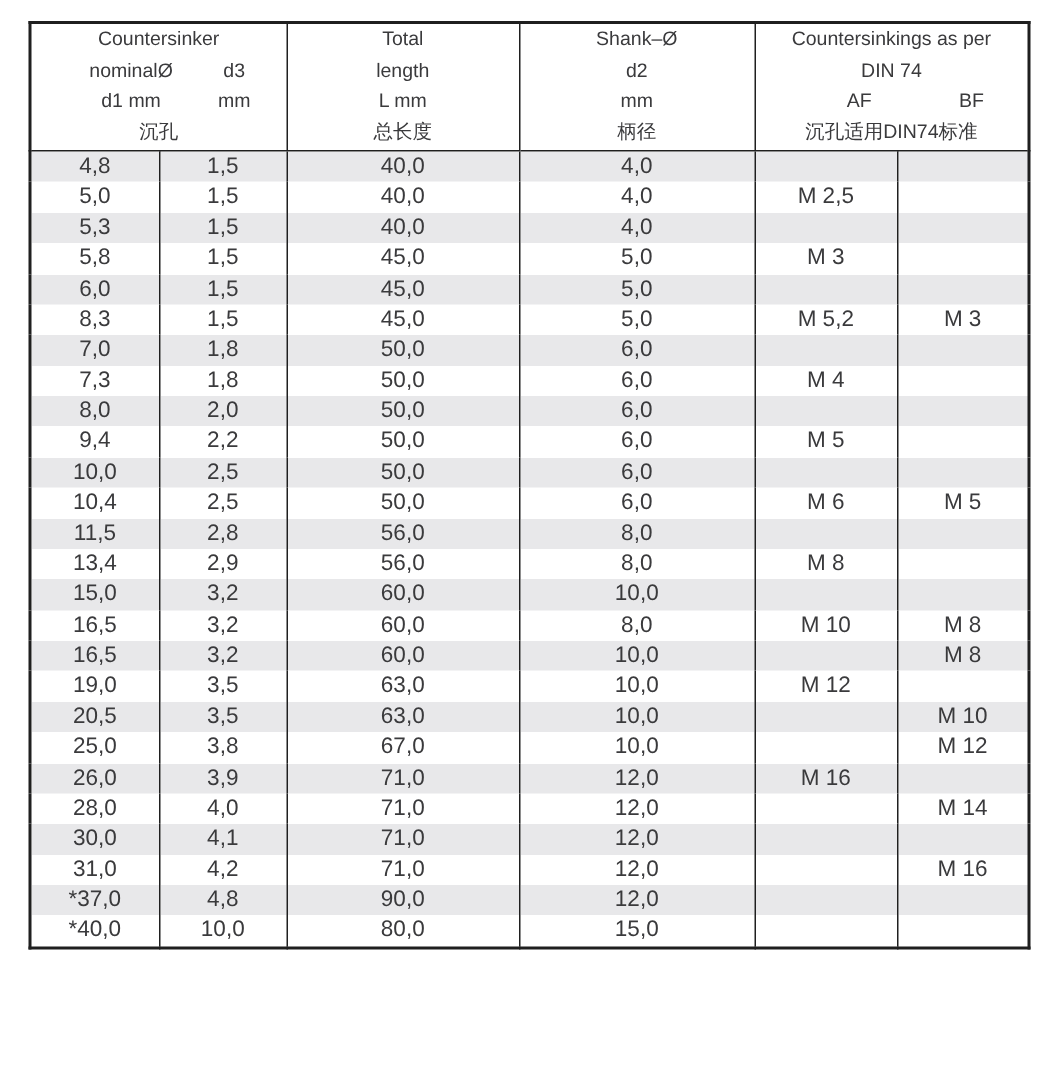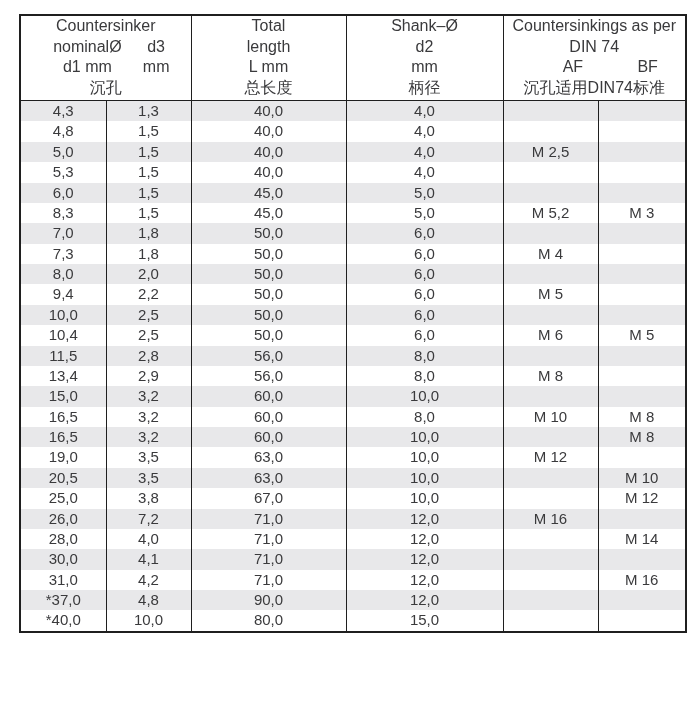--- a/index.html
+++ b/index.html
@@ -39,7 +39,7 @@
     border-left: 1px solid #1f1f1f;
     vertical-align: top;
     height: 84px;
-    font-size: 16px;
+    font-size: 13px;
   }
   .spec-table thead th:first-child { border-left: none; }
   .h-line {

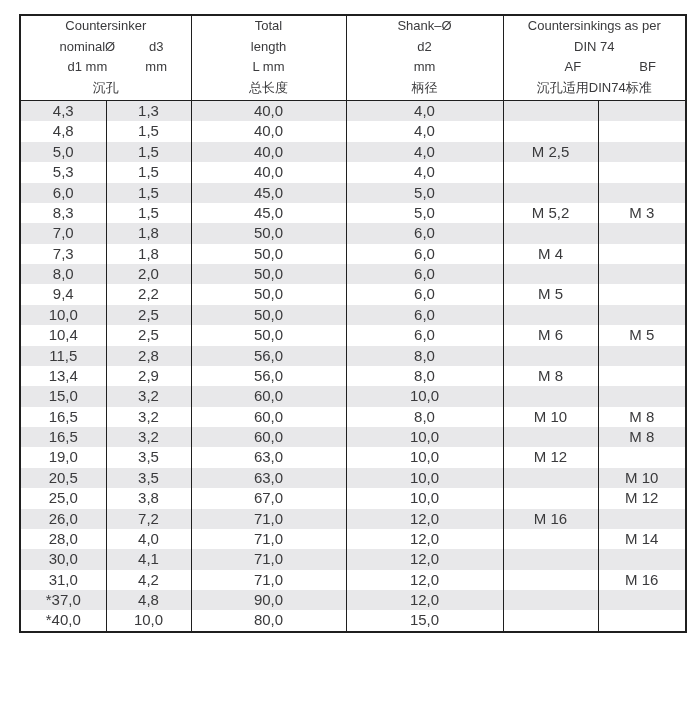--- a/index.html
+++ b/index.html
@@ -120,14 +120,6 @@
     </thead>
     <tbody>
         <tr>
-          <td>4,3</td>
-          <td>1,3</td>
-          <td>40,0</td>
-          <td>4,0</td>
-          <td></td>
-          <td></td>
-        </tr>
-        <tr>
           <td>4,8</td>
           <td>1,5</td>
           <td>40,0</td>

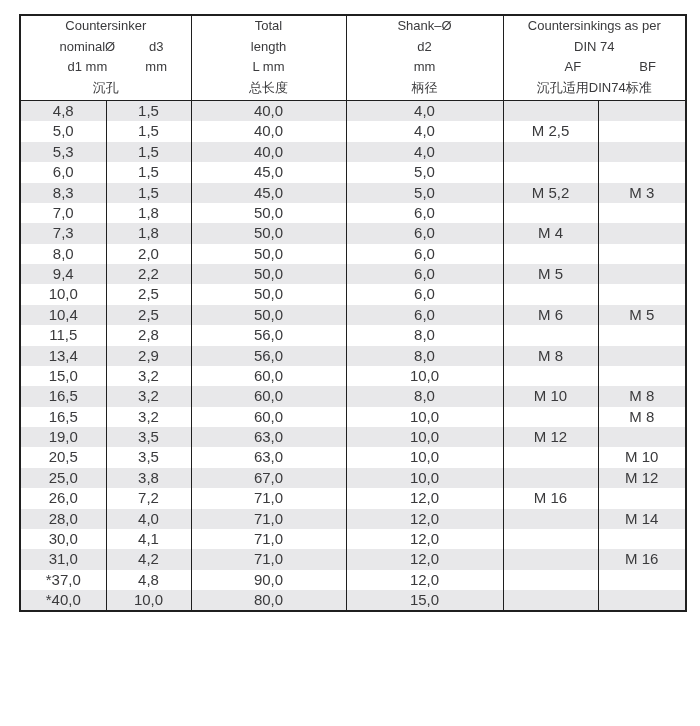--- a/index.html
+++ b/index.html
@@ -144,6 +144,14 @@
           <td></td>
         </tr>
         <tr>
+          <td>5,8</td>
+          <td>1,5</td>
+          <td>45,0</td>
+          <td>5,0</td>
+          <td>M 3</td>
+          <td></td>
+        </tr>
+        <tr>
           <td>6,0</td>
           <td>1,5</td>
           <td>45,0</td>

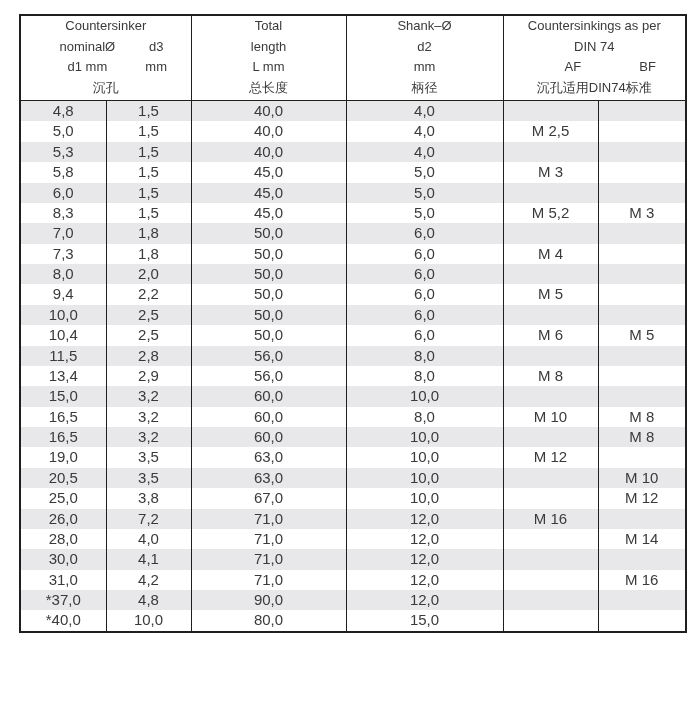--- a/index.html
+++ b/index.html
@@ -281,7 +281,7 @@
         </tr>
         <tr>
           <td>26,0</td>
-          <td>7,2</td>
+          <td>3,9</td>
           <td>71,0</td>
           <td>12,0</td>
           <td>M 16</td>

